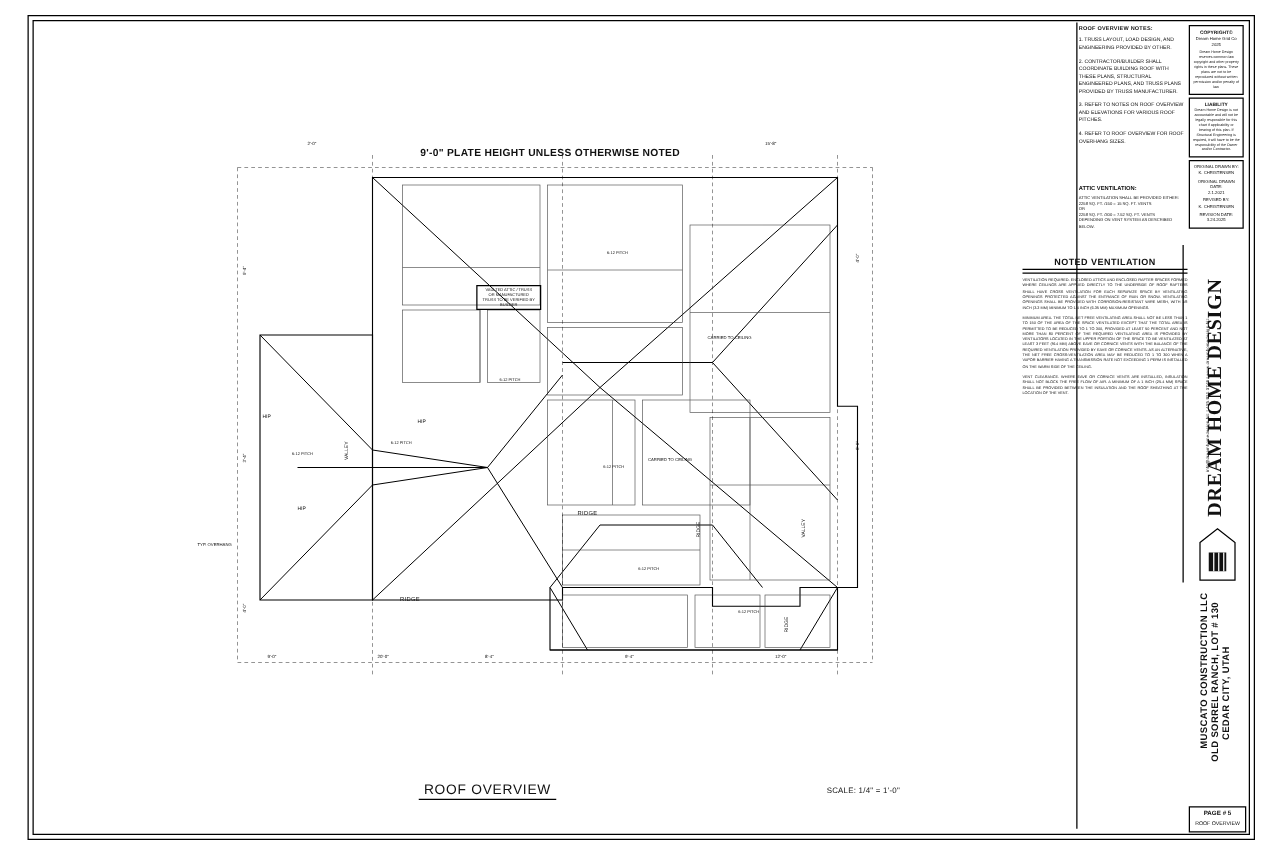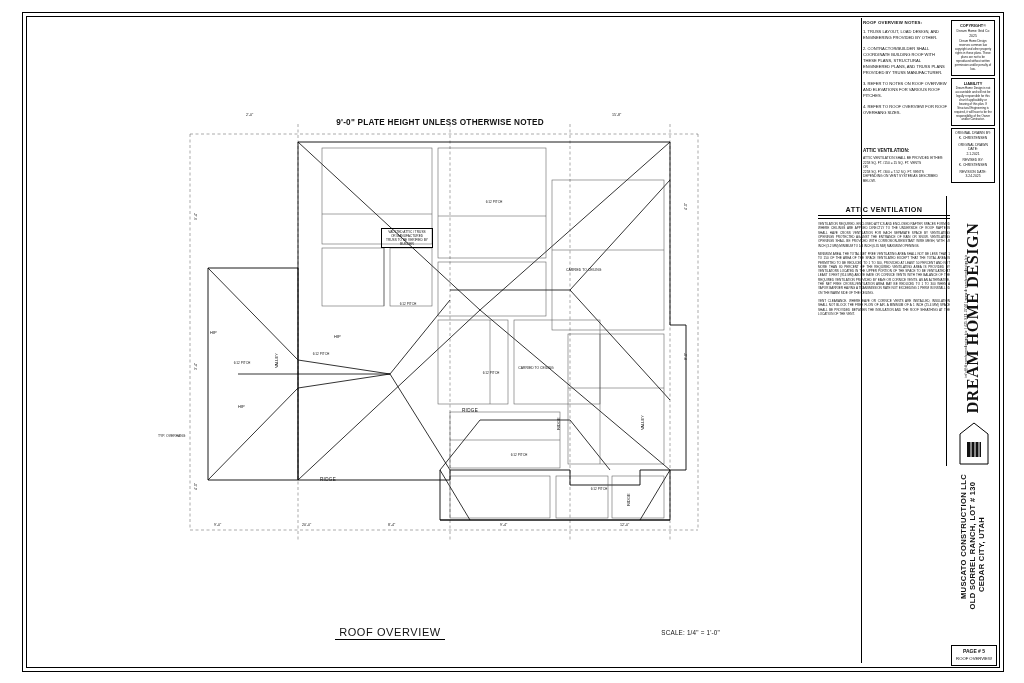--- a/index.html
+++ b/index.html
@@ -224,7 +224,7 @@
   </div>
 
   <div class="av-block">
-    <div class="av-title">ATTIC VENTILATION</div>
+    <div class="av-title">NOTED VENTILATION</div>
     <div class="av-rule"></div>
     <div class="av-body">
       <p>VENTILATION REQUIRED. ENCLOSED ATTICS AND ENCLOSED RAFTER SPACES FORMED WHERE CEILINGS ARE APPLIED DIRECTLY TO THE UNDERSIDE OF ROOF RAFTERS SHALL HAVE CROSS VENTILATION FOR EACH SEPARATE SPACE BY VENTILATING OPENINGS PROTECTED AGAINST THE ENTRANCE OF RAIN OR SNOW.  VENTILATING OPENINGS SHALL BE PROVIDED WITH CORROSION-RESISTANT WIRE MESH, WITH 1/8 INCH (3.2 MM) MINIMUM TO 1/4 INCH (6.35 MM) MAXIMUM OPENINGS.</p>

